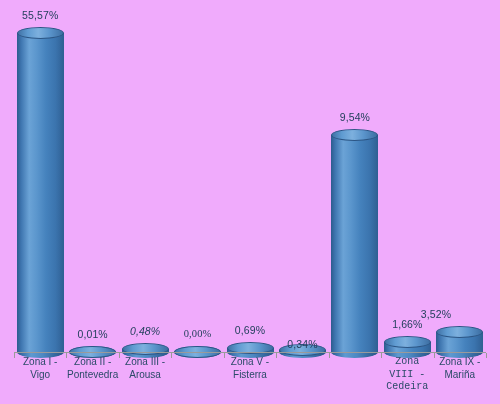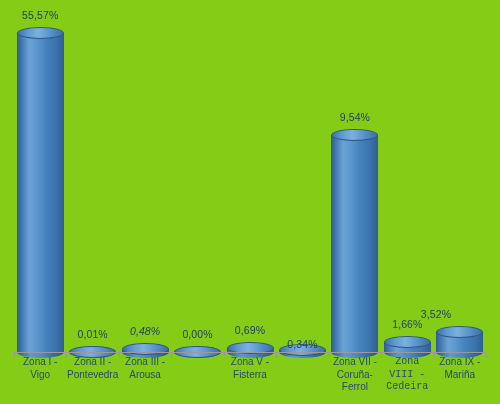--- a/index.html
+++ b/index.html
@@ -18,7 +18,7 @@
     position: relative;
     width: 500px;
     height: 404px;
-    background: #84cc16;
+    background: #f0abfc;
   }
 
   

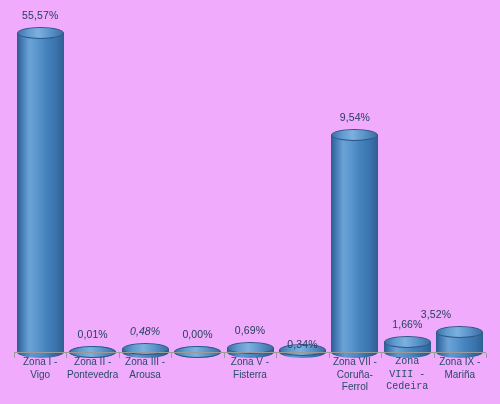--- a/index.html
+++ b/index.html
@@ -209,7 +209,7 @@
         <div class="value-label" style="left: 0.222222px; width: 80px; top: 8.91431px;">55,57%</div>
         <div class="value-label" style="left: 52.6667px; width: 80px; top: 327.943px;">0,01%</div>
         <div class="value-label" style="left: 105.111px; width: 80px; top: 325.244px; font-style: italic;">0,48%</div>
-        <div class="value-label" style="left: 157.556px; width: 80px; top: 328px;">0,00%</div>
+        <div class="value-label" style="left: 157.556px; width: 80px; top: 328px; font-family: Liberation Serif, serif;">0,00%</div>
         <div class="value-label" style="left: 210px; width: 80px; top: 324.038px;">0,69%</div>
         <div class="value-label" style="left: 262.444px; width: 80px; top: 338px;">0,34%</div>
         <div class="value-label" style="left: 314.889px; width: 80px; top: 111.352px;">9,54%</div>

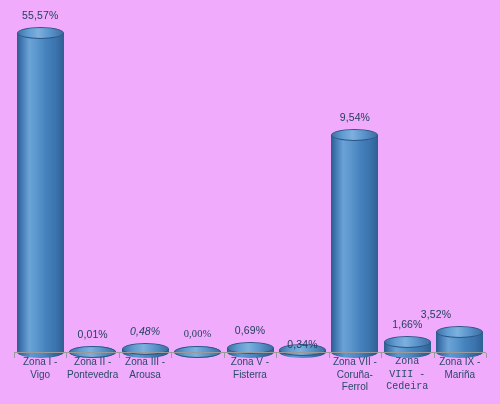--- a/index.html
+++ b/index.html
@@ -240,9 +240,6 @@
 Arousa</div>
       <div class="cat-label" style="left: 223.778px; width: 52.4444px;">Zona V -
 Fisterra</div>
-      <div class="cat-label" style="left: 328.667px; width: 52.4444px;">Zona VII -
-Coruña-
-Ferrol</div>
       <div class="cat-label" style="left: 381.111px; width: 52.4444px; font-family: Liberation Mono, monospace;">Zona VIII -
 Cedeira</div>
       <div class="cat-label" style="left: 433.556px; width: 52.4444px;">Zona IX -

